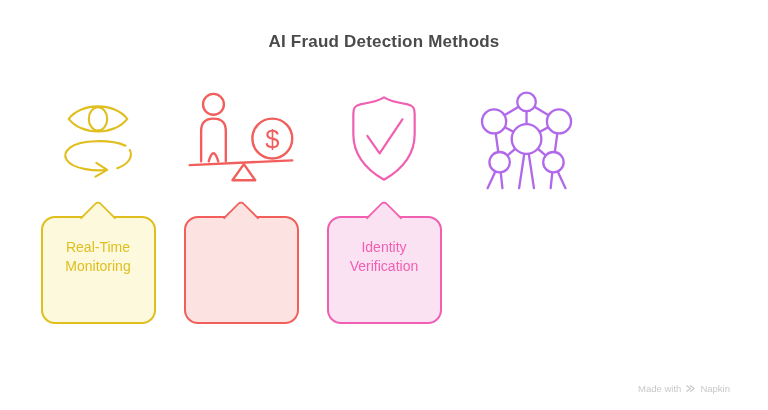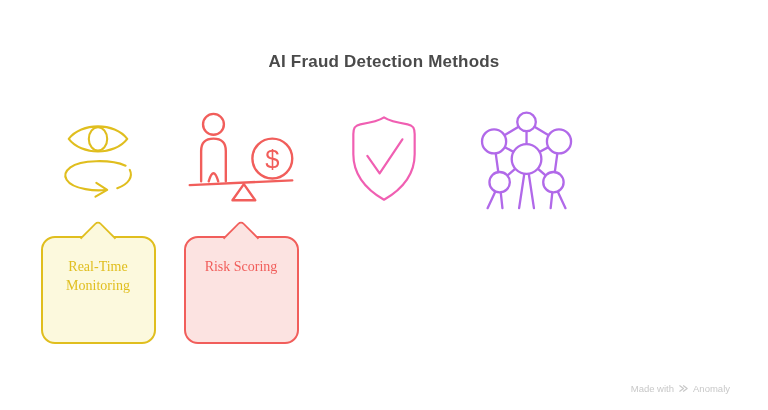--- a/index.html
+++ b/index.html
@@ -11,7 +11,7 @@
     overflow: hidden;
   }
   .title {
-    padding-top: 52px;
+    padding-top: 32px;
     text-align: center;
     font-size: 17px;
     font-weight: 700;

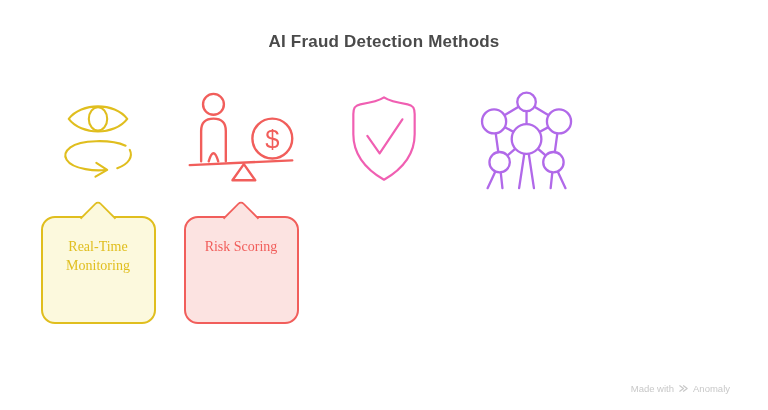--- a/index.html
+++ b/index.html
@@ -46,7 +46,6 @@
     background: var(--bg);
     border: 2px solid var(--accent);
     border-radius: 14px;
-    font-family: Liberation Serif, serif;
   }
   .pointer {
     position: absolute;

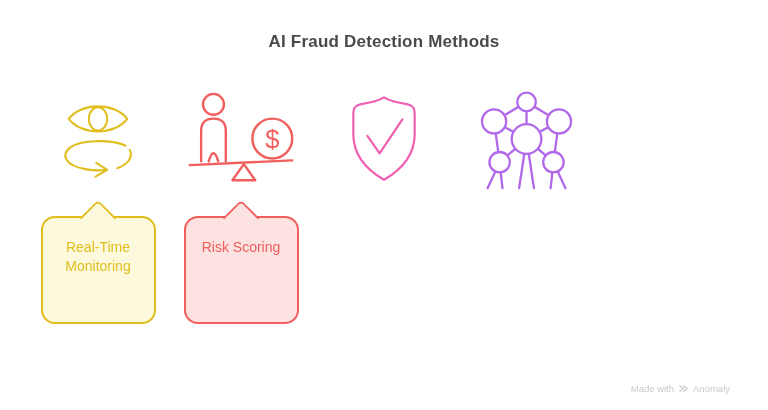--- a/index.html
+++ b/index.html
@@ -121,7 +121,6 @@
     </div>
     <div class="card">
       <div class="pointer"></div>
-      <div class="card-label">Risk Scoring</div>
     </div>
   </div>
 

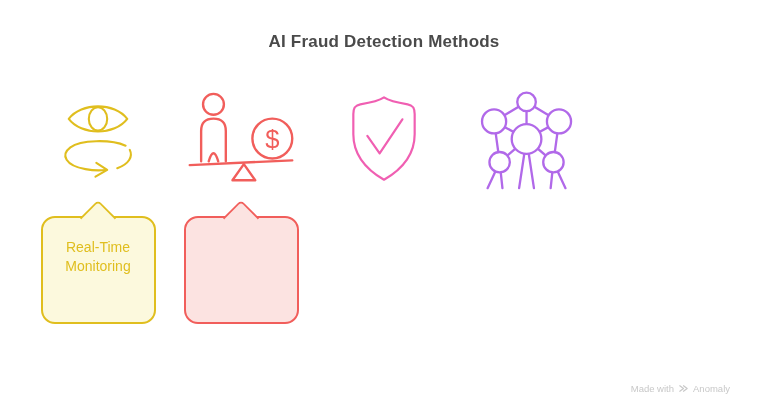--- a/index.html
+++ b/index.html
@@ -131,6 +131,10 @@
         <path class="stroke" d="M31 49 L45 69 L71 30"></path>
       </svg>
     </div>
+    <div class="card">
+      <div class="pointer"></div>
+      <div class="card-label">Identity Verification</div>
+    </div>
   </div>
 
   <div class="column" style="--accent: #B169E9; --bg: #F4E9FC;">

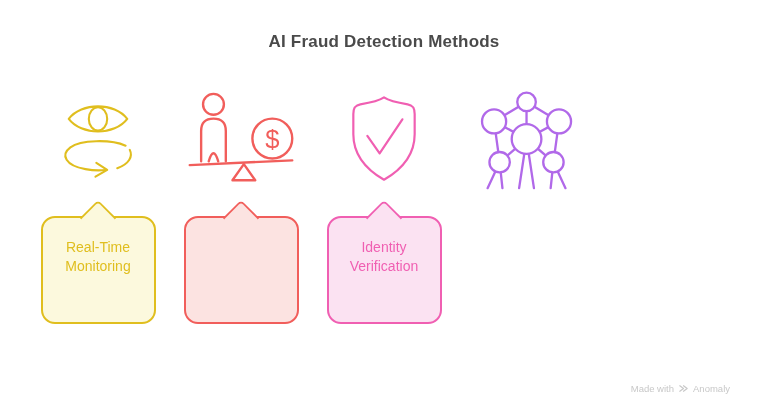--- a/index.html
+++ b/index.html
@@ -174,7 +174,7 @@
   <svg width="11" height="11" viewBox="0 0 12 12">
     <path d="M2 3 L6 6 L2 9 M6 3 L10 6 L6 9" fill="none" stroke="#C8C8C8" stroke-width="1.3" stroke-linecap="round" stroke-linejoin="round"></path>
   </svg>
-  <span>Anomaly</span>
+  <span>Napkin</span>
 </div>
 
 </body></html>

